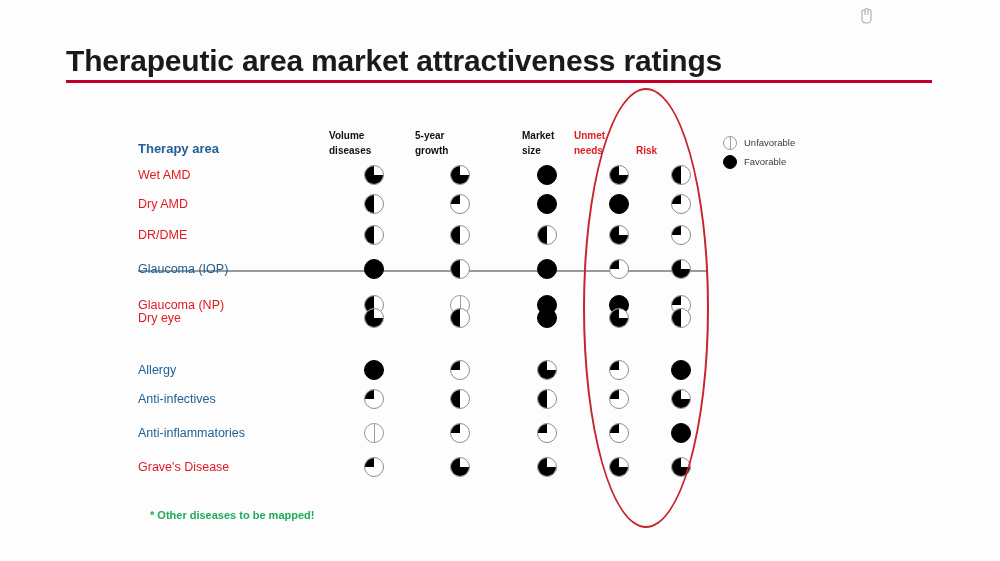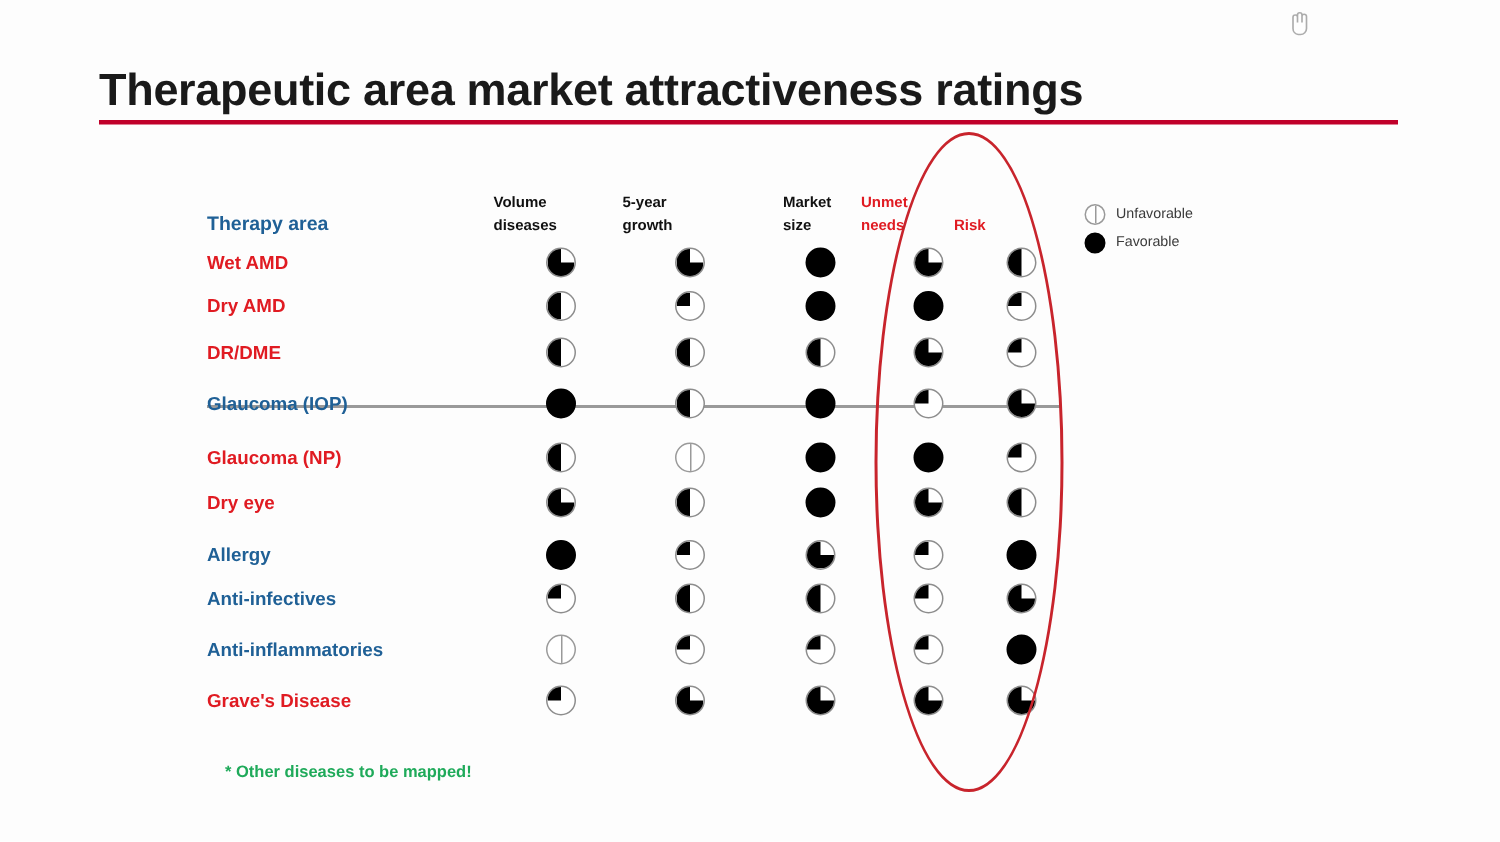--- a/index.html
+++ b/index.html
@@ -106,7 +106,7 @@
     left: 0;
     top: 0;
     font-size: 12.5px;
-    font-weight: bold;
+    font-weight: normal;
     line-height: 22px;
     white-space: nowrap;
   }

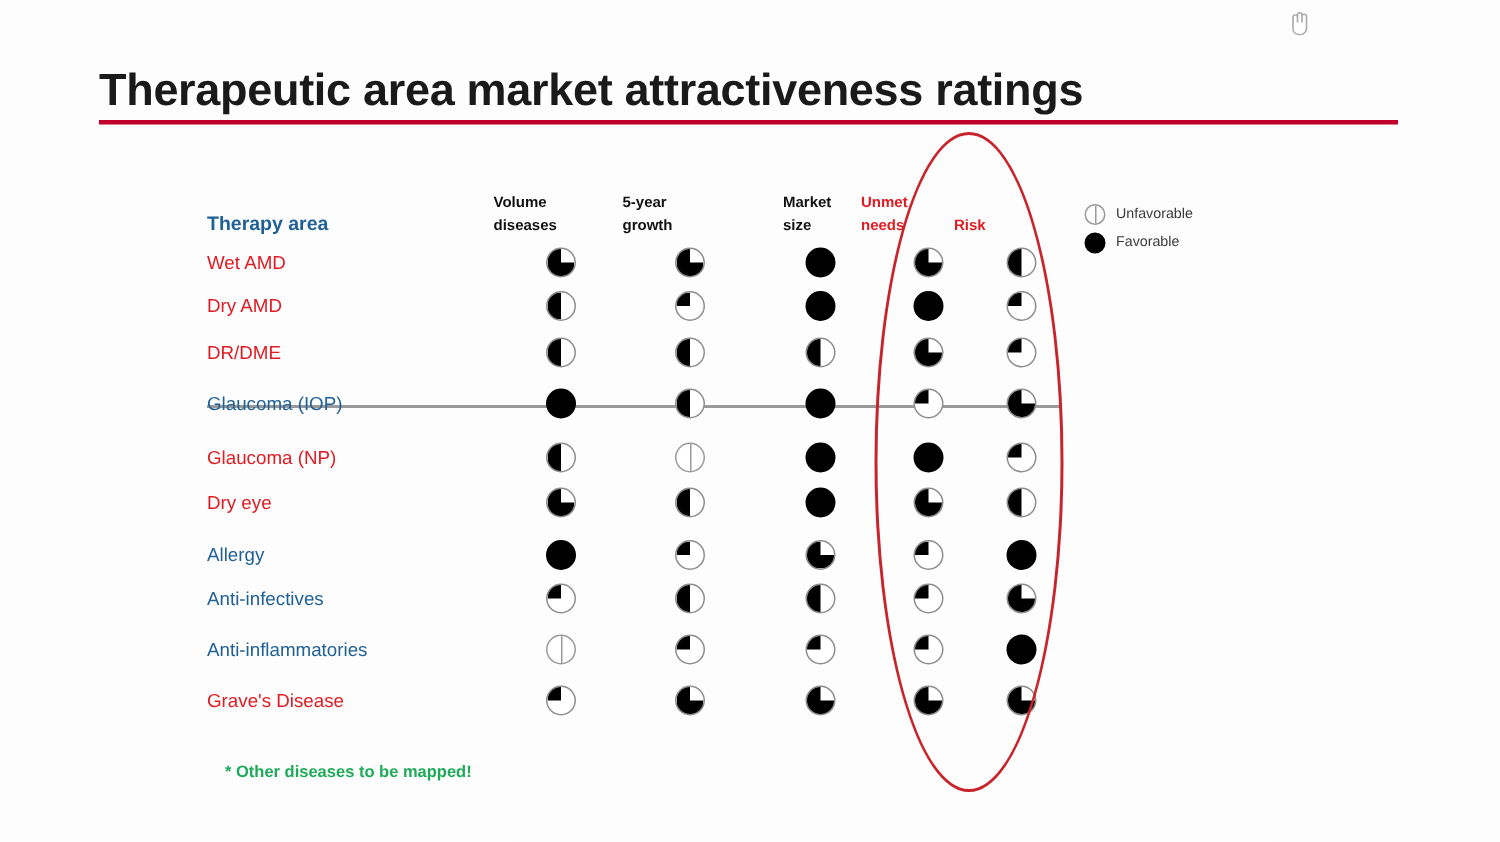--- a/index.html
+++ b/index.html
@@ -356,7 +356,7 @@
             </div>
           </div>
         </div>
-        <div class="row" style="top: 212px;">
+        <div class="row" style="top: 195px;">
           <div class="row-label red">Dry eye</div>
           <div class="cell" style="left: 226px;">
             <div class="hb q75">

